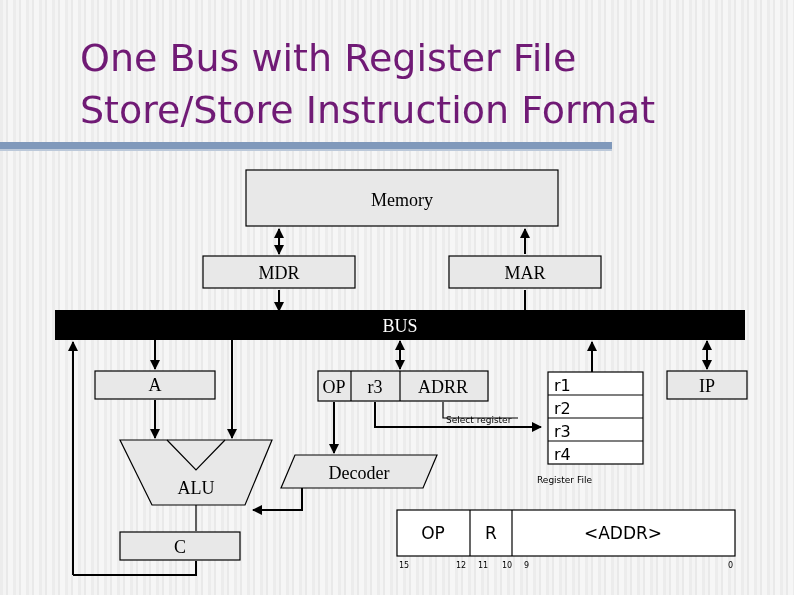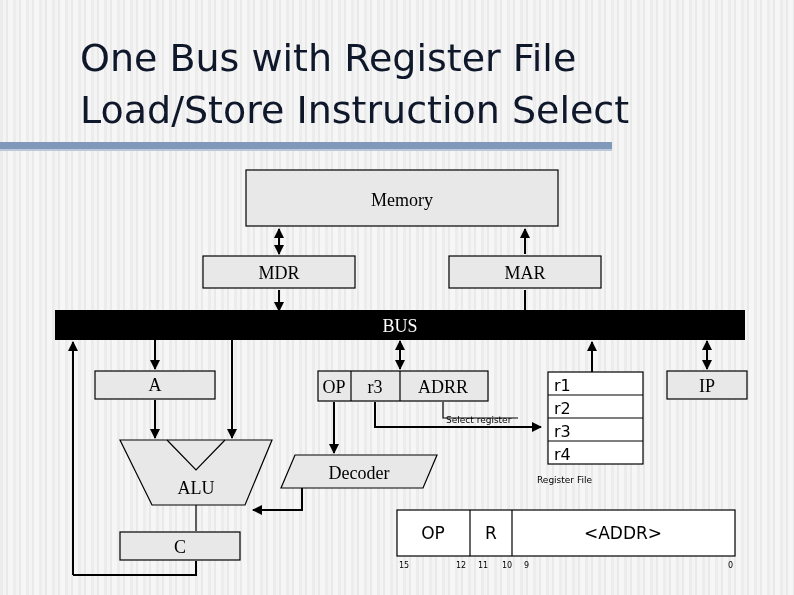--- a/index.html
+++ b/index.html
@@ -38,7 +38,7 @@
     font-family: "DejaVu Sans", sans-serif;
     font-size: 38px;
     line-height: 52px;
-    color: #0f172a;
+    color: #701a75;
     letter-spacing: 0px;
     white-space: nowrap;
   }

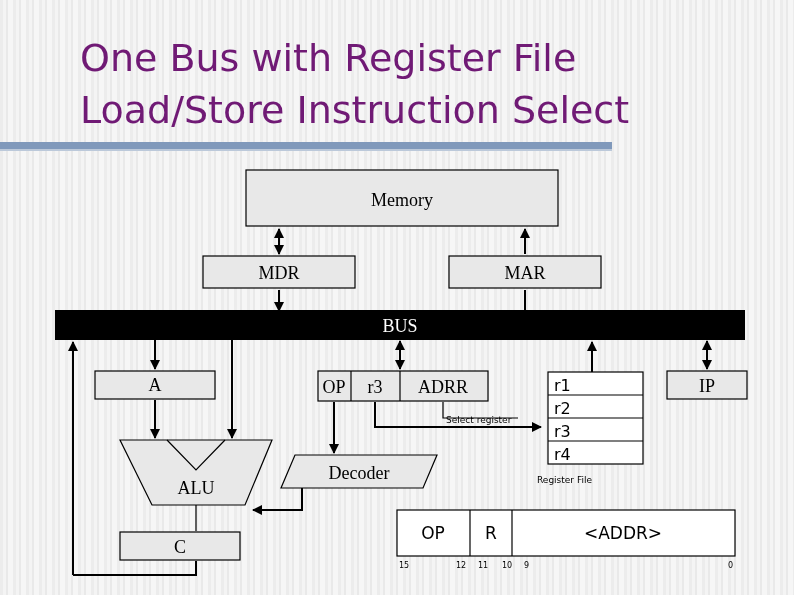--- a/index.html
+++ b/index.html
@@ -113,7 +113,7 @@
 
   <div id="title-block">
     <div class="title-line">One Bus with Register File</div>
-    <div class="title-line">Load/Store Instruction Select</div>
+    <div class="title-line">Store/Store Instruction Format</div>
   </div>
   <div id="title-rule"></div>
   <div id="title-rule-shadow"></div>

